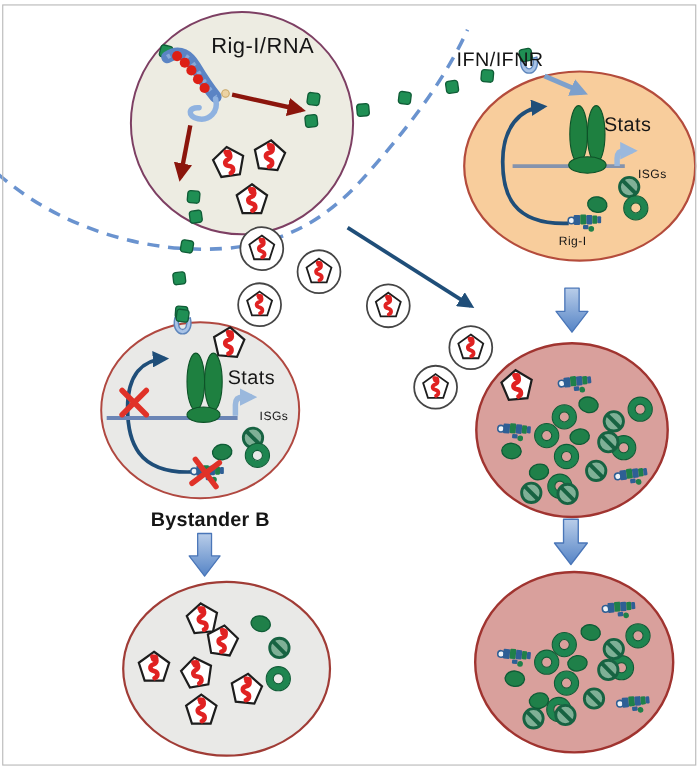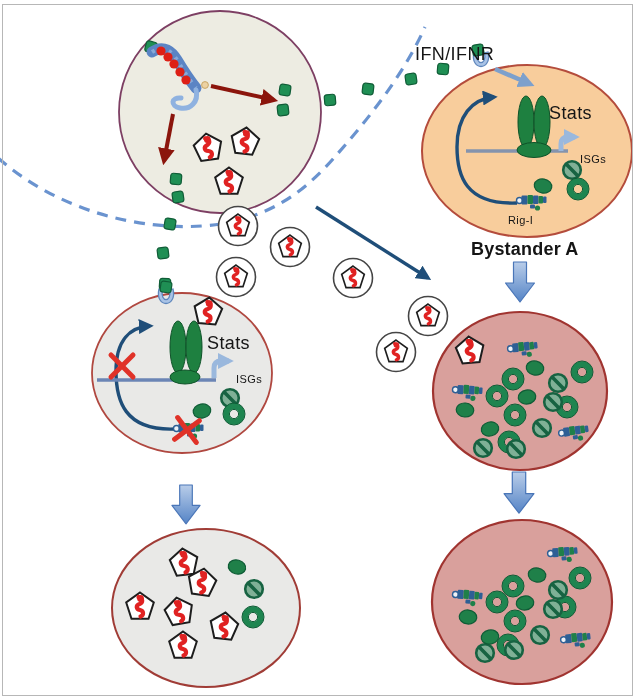--- a/index.html
+++ b/index.html
@@ -288,6 +288,7 @@
       </g>
   </svg>
 
+  <div class="lbl big" style="left:192px; top:31px;">Rig-I/RNA</div>
   <div class="lbl" style="left:415px; top:32px; font-size:18px;margin-top:12px;">IFN/IFNR</div>
   <div class="lbl" style="left:549px; top:103px; font-size:18px;">Stats</div>
   <div class="lbl" style="left:580px; top:153px;">ISGs</div>

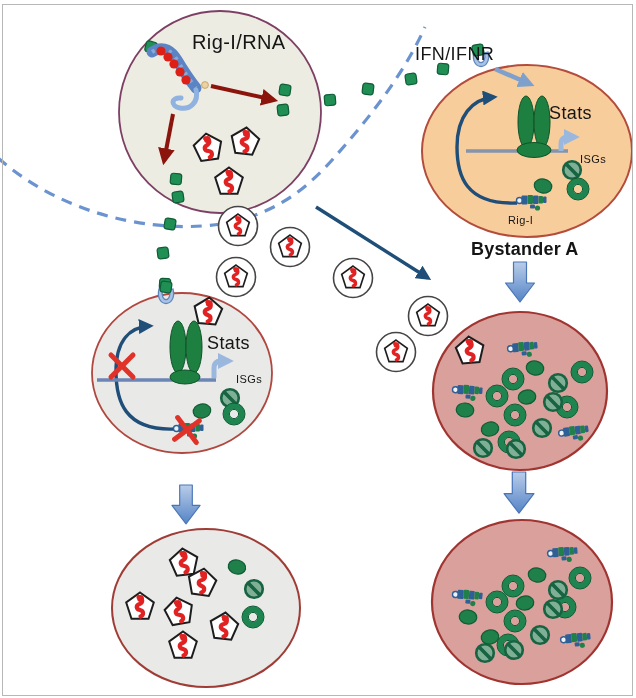--- a/index.html
+++ b/index.html
@@ -293,7 +293,6 @@
   <div class="lbl" style="left:549px; top:103px; font-size:18px;">Stats</div>
   <div class="lbl" style="left:580px; top:153px;">ISGs</div>
   <div class="lbl" style="left:508px; top:214px;">Rig-I</div>
-  <div class="lbl bold" style="left:471px; top:239px;">Bystander A</div>
   <div class="lbl" style="left:207px; top:333px; font-size:18px;">Stats</div>
   <div class="lbl" style="left:236px; top:373px;">ISGs</div>
 

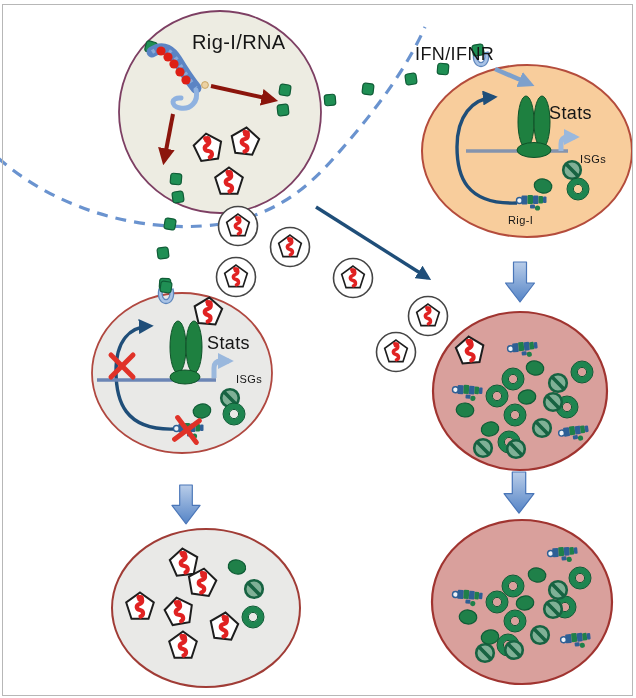--- a/index.html
+++ b/index.html
@@ -295,6 +295,7 @@
   <div class="lbl" style="left:508px; top:214px;">Rig-I</div>
   <div class="lbl" style="left:207px; top:333px; font-size:18px;">Stats</div>
   <div class="lbl" style="left:236px; top:373px;">ISGs</div>
+  <div class="lbl bold" style="left:137px; top:462px;">Bystander B</div>
 
   <div class="frame"></div>
 </div>

